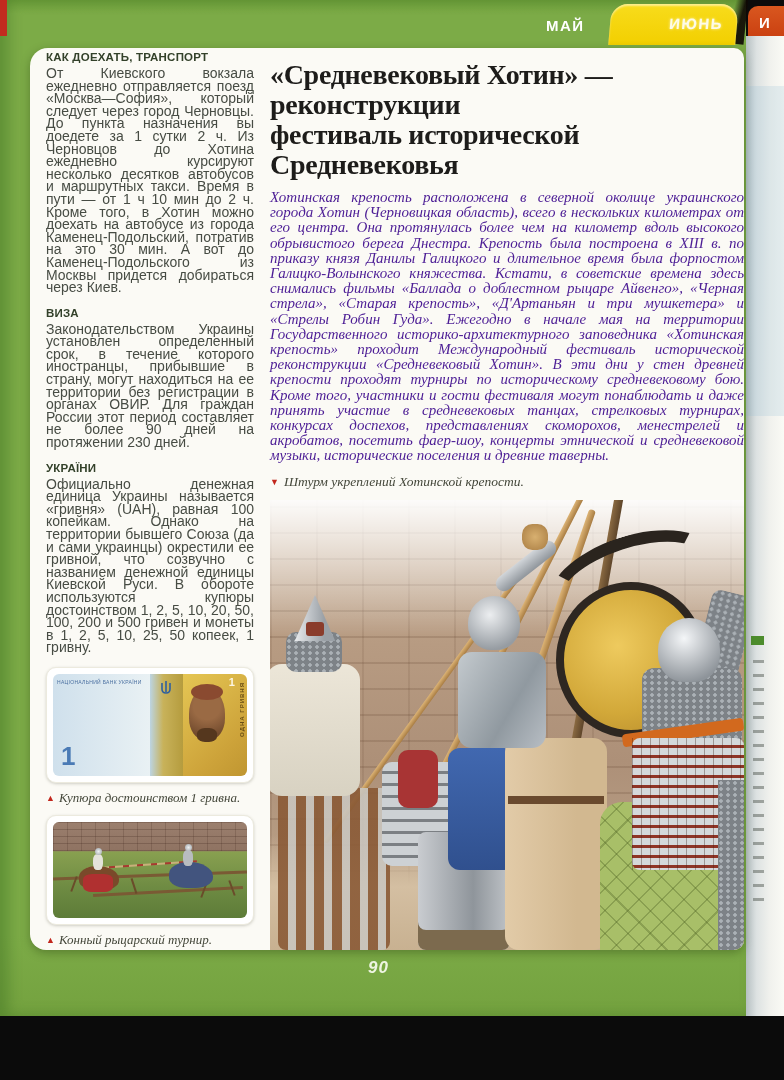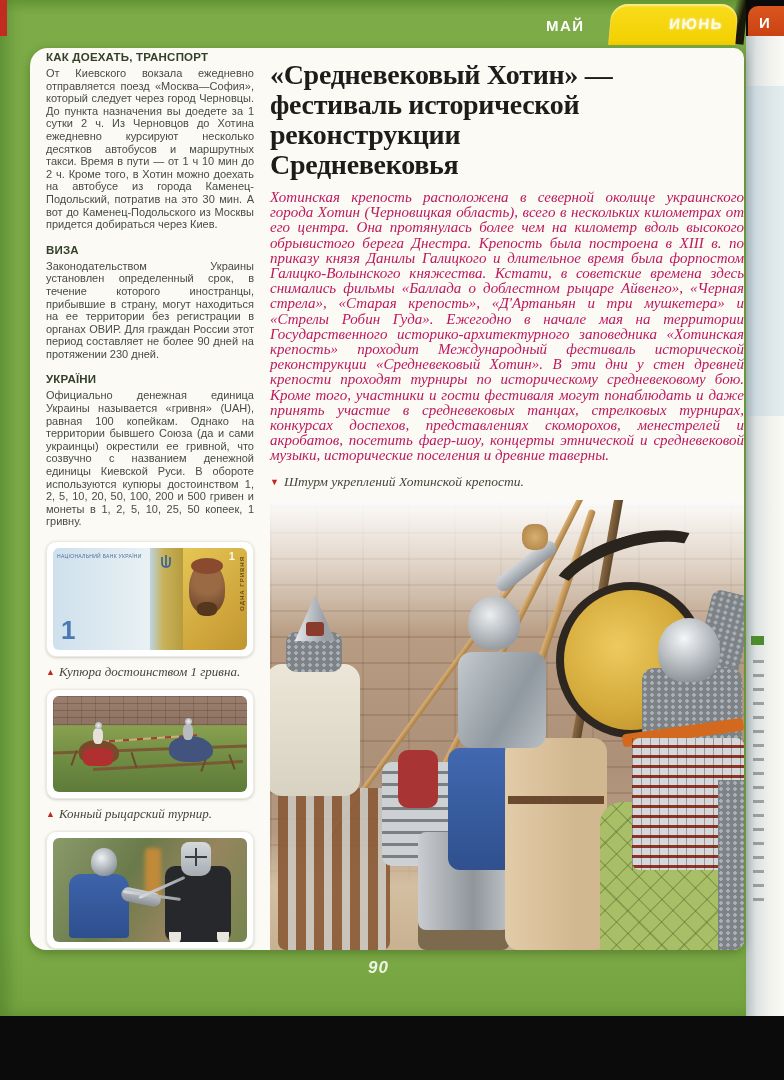--- a/index.html
+++ b/index.html
@@ -44,7 +44,7 @@
   
   .sidebar { position:absolute; left:16px; top:3px; width:208px; }
   .sb-title { font-size:11.5px; font-weight:bold; color:#33412a; letter-spacing:.2px; margin-bottom:4px; }
-  .sb-body { font-size:11px; line-height:12.6px; color:#474c44; text-align:justify; margin-bottom:13px; }
+  .sb-body { font-size:14px; line-height:12.6px; color:#474c44; text-align:justify; margin-bottom:13px; }
   .frame { background:#fff; border:1px solid #eceade; border-radius:10px; padding:6px;
     box-shadow:0 1px 3px rgba(80,80,60,.25); margin-top:9px; }
   .frame .img { border-radius:6px; overflow:hidden; position:relative; width:100%; }

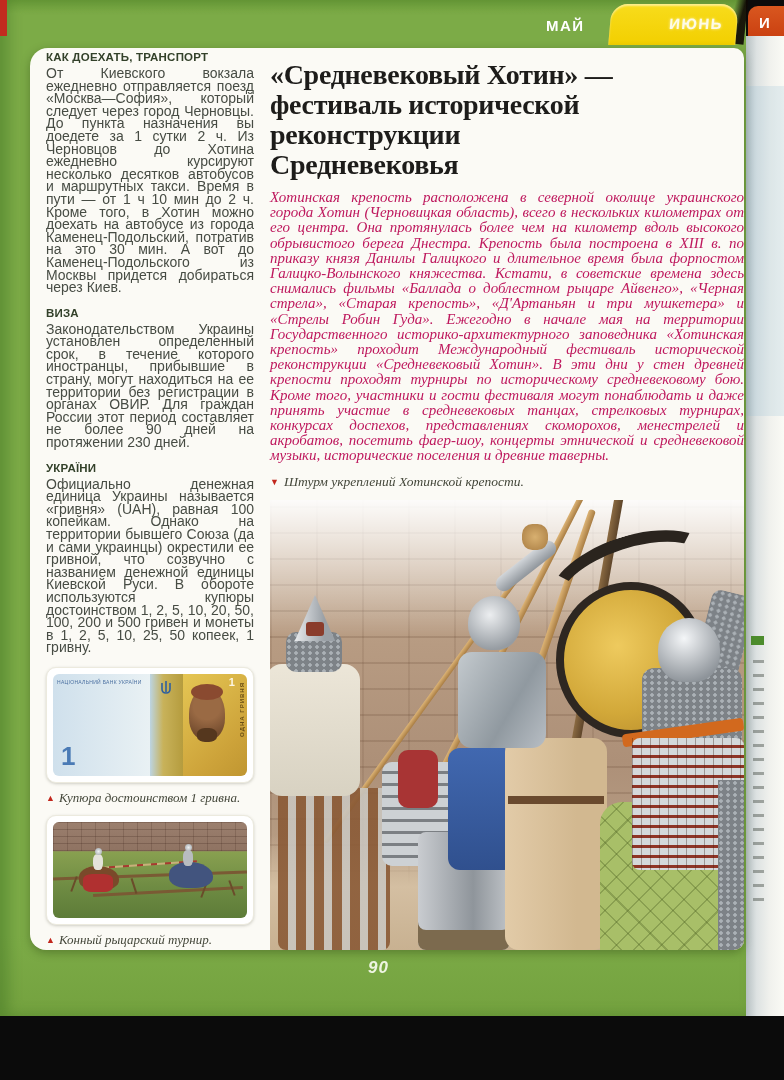--- a/index.html
+++ b/index.html
@@ -287,8 +287,8 @@
   <div class="article">
     <div class="headline">
       <div>«Средневековый Хотин» —</div>
+      <div>реконструкции</div>
       <div>фестиваль исторической</div>
-      <div>реконструкции</div>
       <div>Средневековья</div>
     </div>
     <div class="lead">Хотинская крепость расположена в северной околице украинского города Хотин (Черновицкая область), всего в нескольких километрах от его центра. Она протянулась более чем на километр вдоль высокого обрывистого берега Днестра. Крепость была построена в XIII в. по приказу князя Данилы Галицкого и длительное время была форпостом Галицко-Волынского княжества. Кстати, в советские времена здесь снимались фильмы «Баллада о доблестном рыцаре Айвенго», «Черная стрела», «Старая крепость», «Д'Артаньян и три мушкетера» и «Стрелы Робин Гуда». Ежегодно в начале мая на территории Государственного историко-архитектурного заповедника «Хотинская крепость» проходит Международный фестиваль исторической реконструкции «Средневековый Хотин». В эти дни у стен древней крепости проходят турниры по историческому средневековому бою. Кроме того, участники и гости фестиваля могут понаблюдать и даже принять участие в средневековых танцах, стрелковых турнирах, конкурсах доспехов, представлениях скоморохов, менестрелей и акробатов, посетить фаер-шоу, концерты этнической и средневековой музыки, исторические поселения и древние таверны.</div>

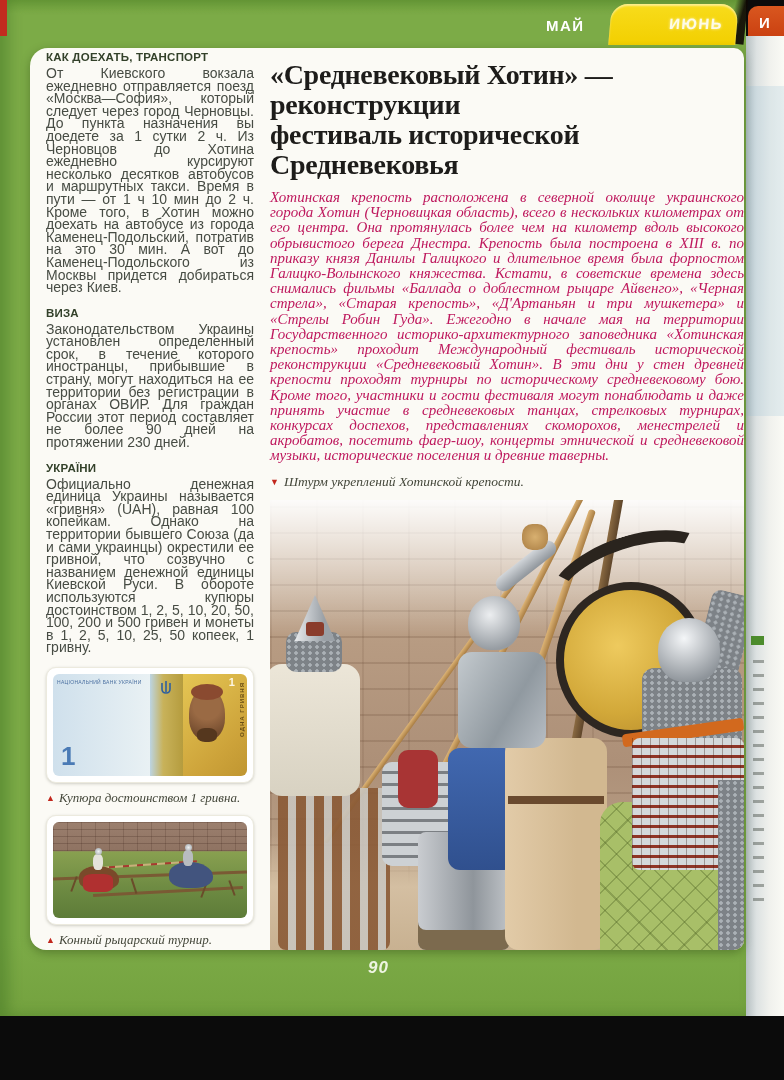--- a/index.html
+++ b/index.html
@@ -113,7 +113,7 @@
   .headline { font-family:"Liberation Serif", serif; font-weight:bold; font-size:28px;
     line-height:30px; color:#1d1c1a; letter-spacing:-.3px; }
   .lead { margin-top:10px; font-family:"Liberation Serif", serif; font-style:italic;
-    font-size:15px; line-height:15.2px; color:#be185d; text-align:justify; }
+    font-size:15px; line-height:15.2px; color:#4c1d95; text-align:justify; }
   .photo-cap { margin-top:10px; font-family:"Liberation Serif", serif; font-style:italic;
     font-size:13.5px; color:#44473a; }
   .photo-cap .mk { font-style:normal; font-size:9px; color:#c2271d; margin-right:5px; position:relative; top:-1px; }

